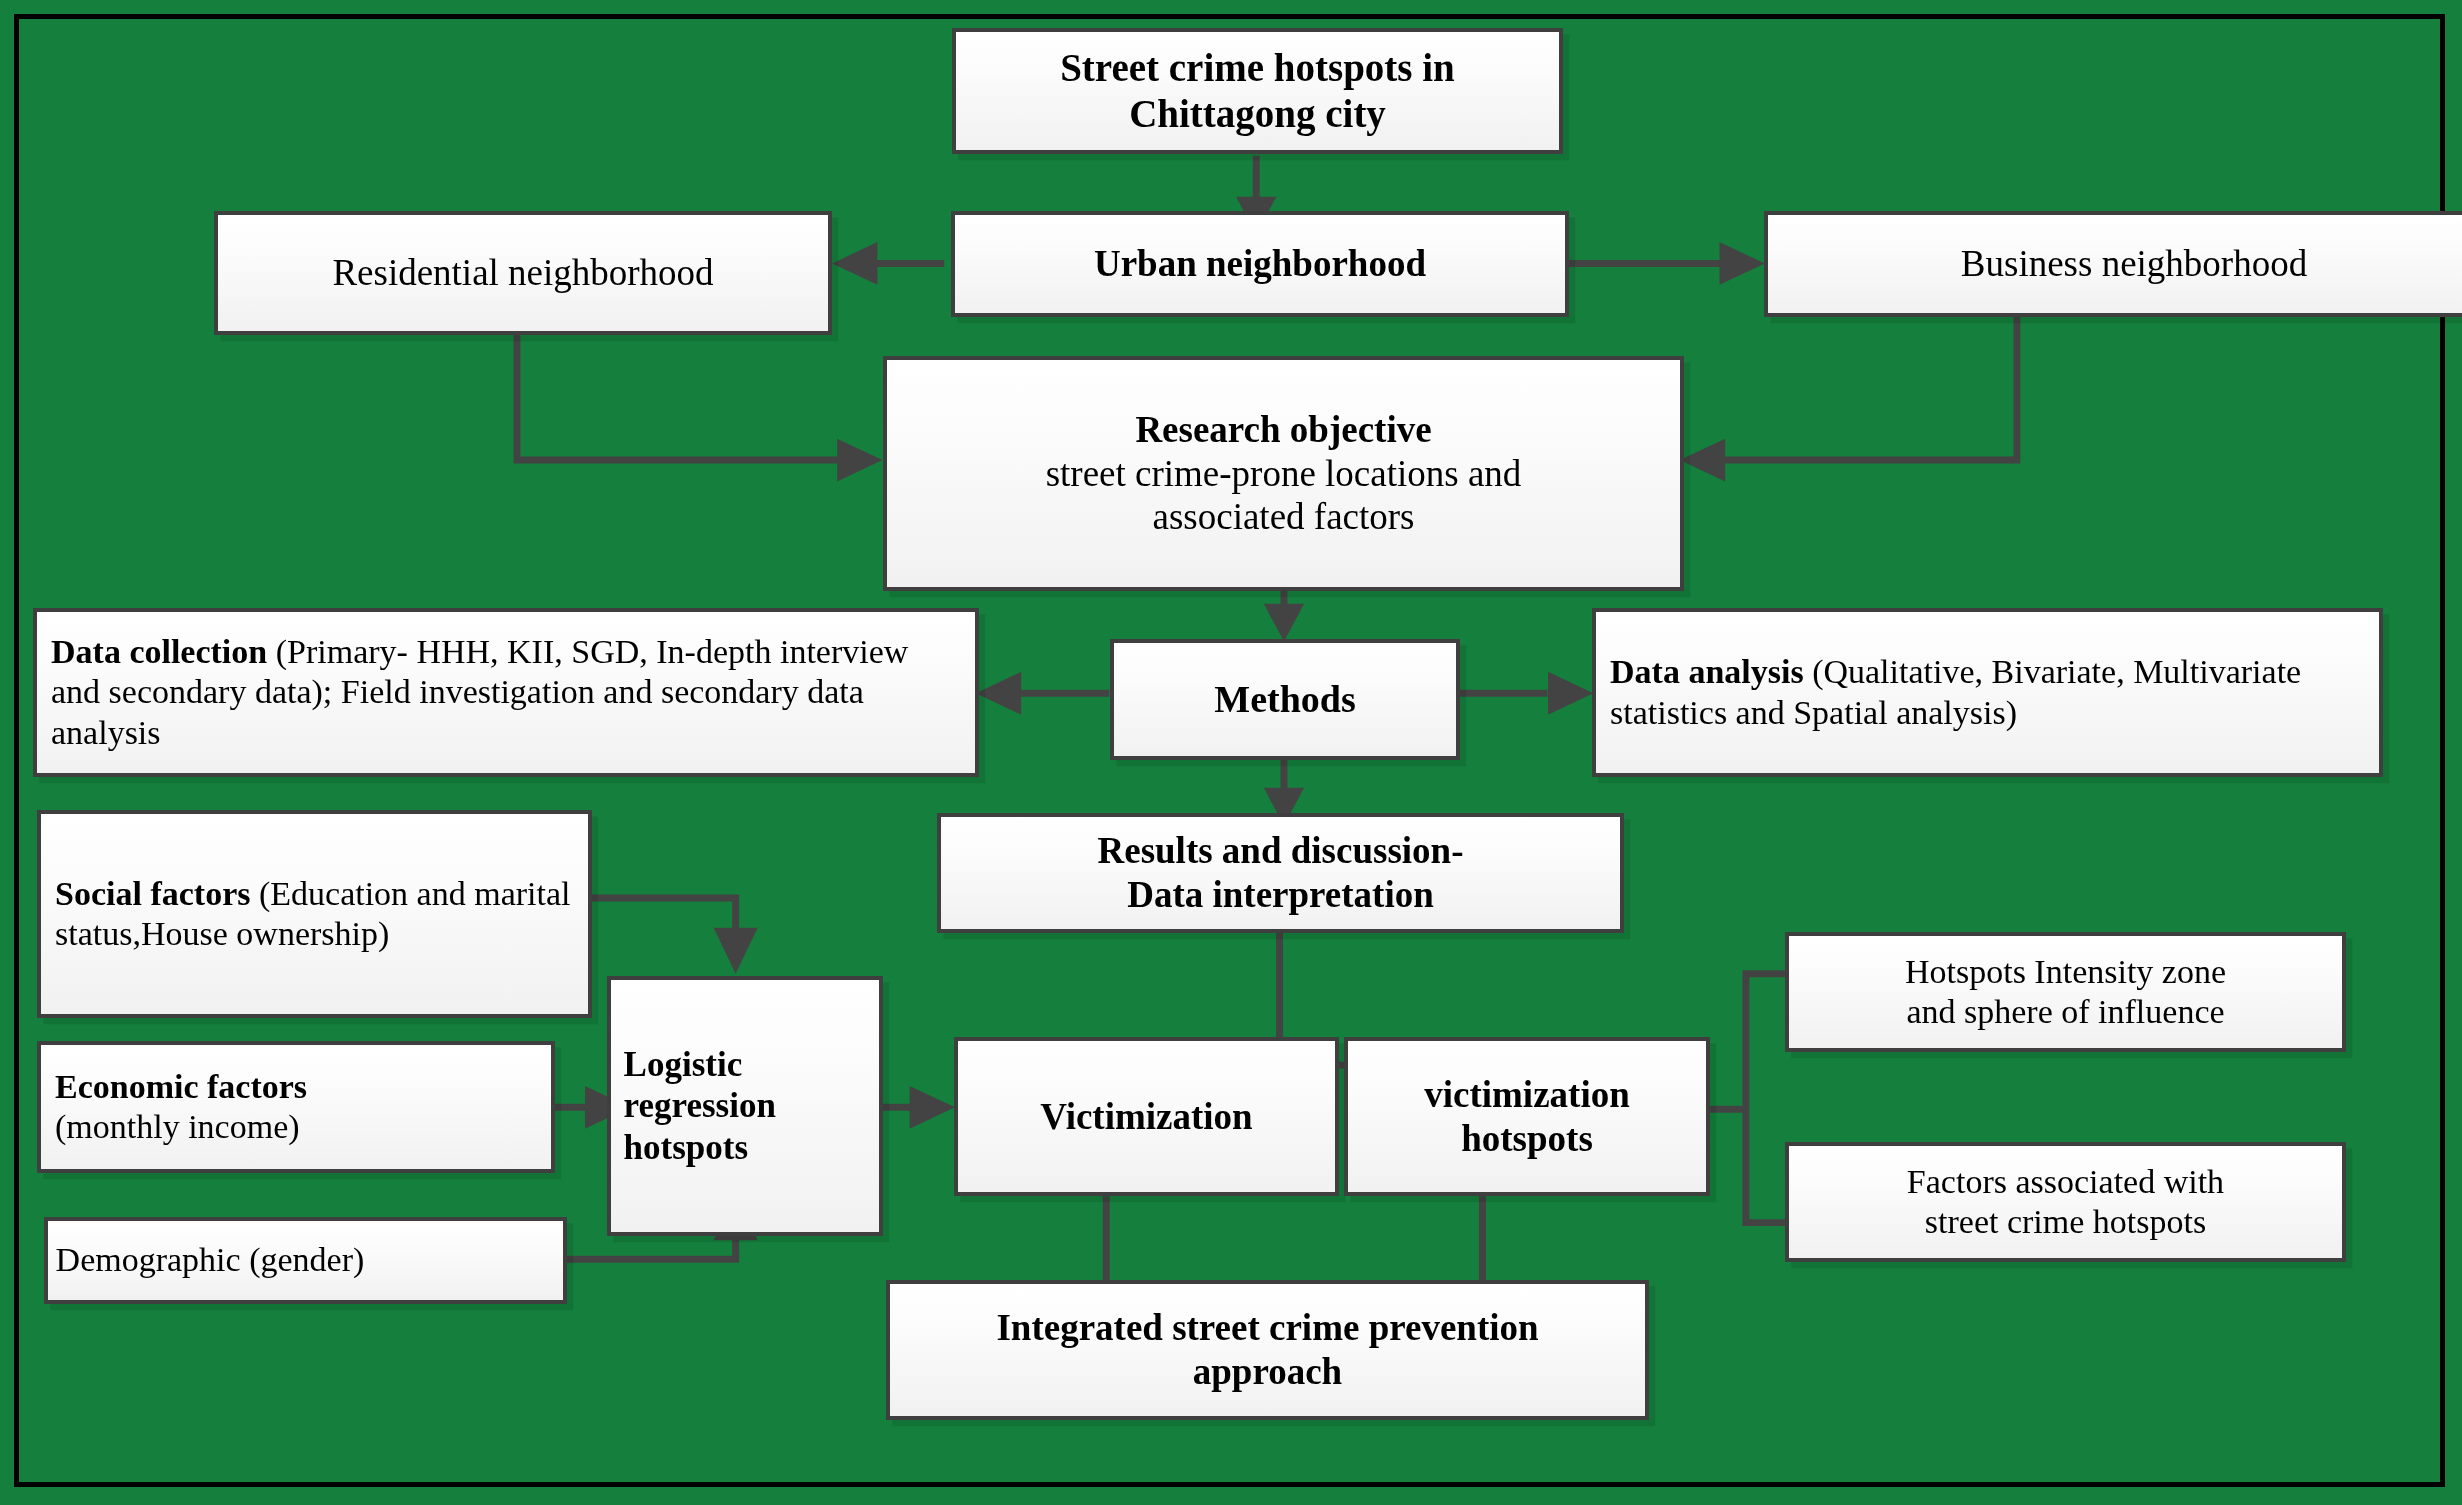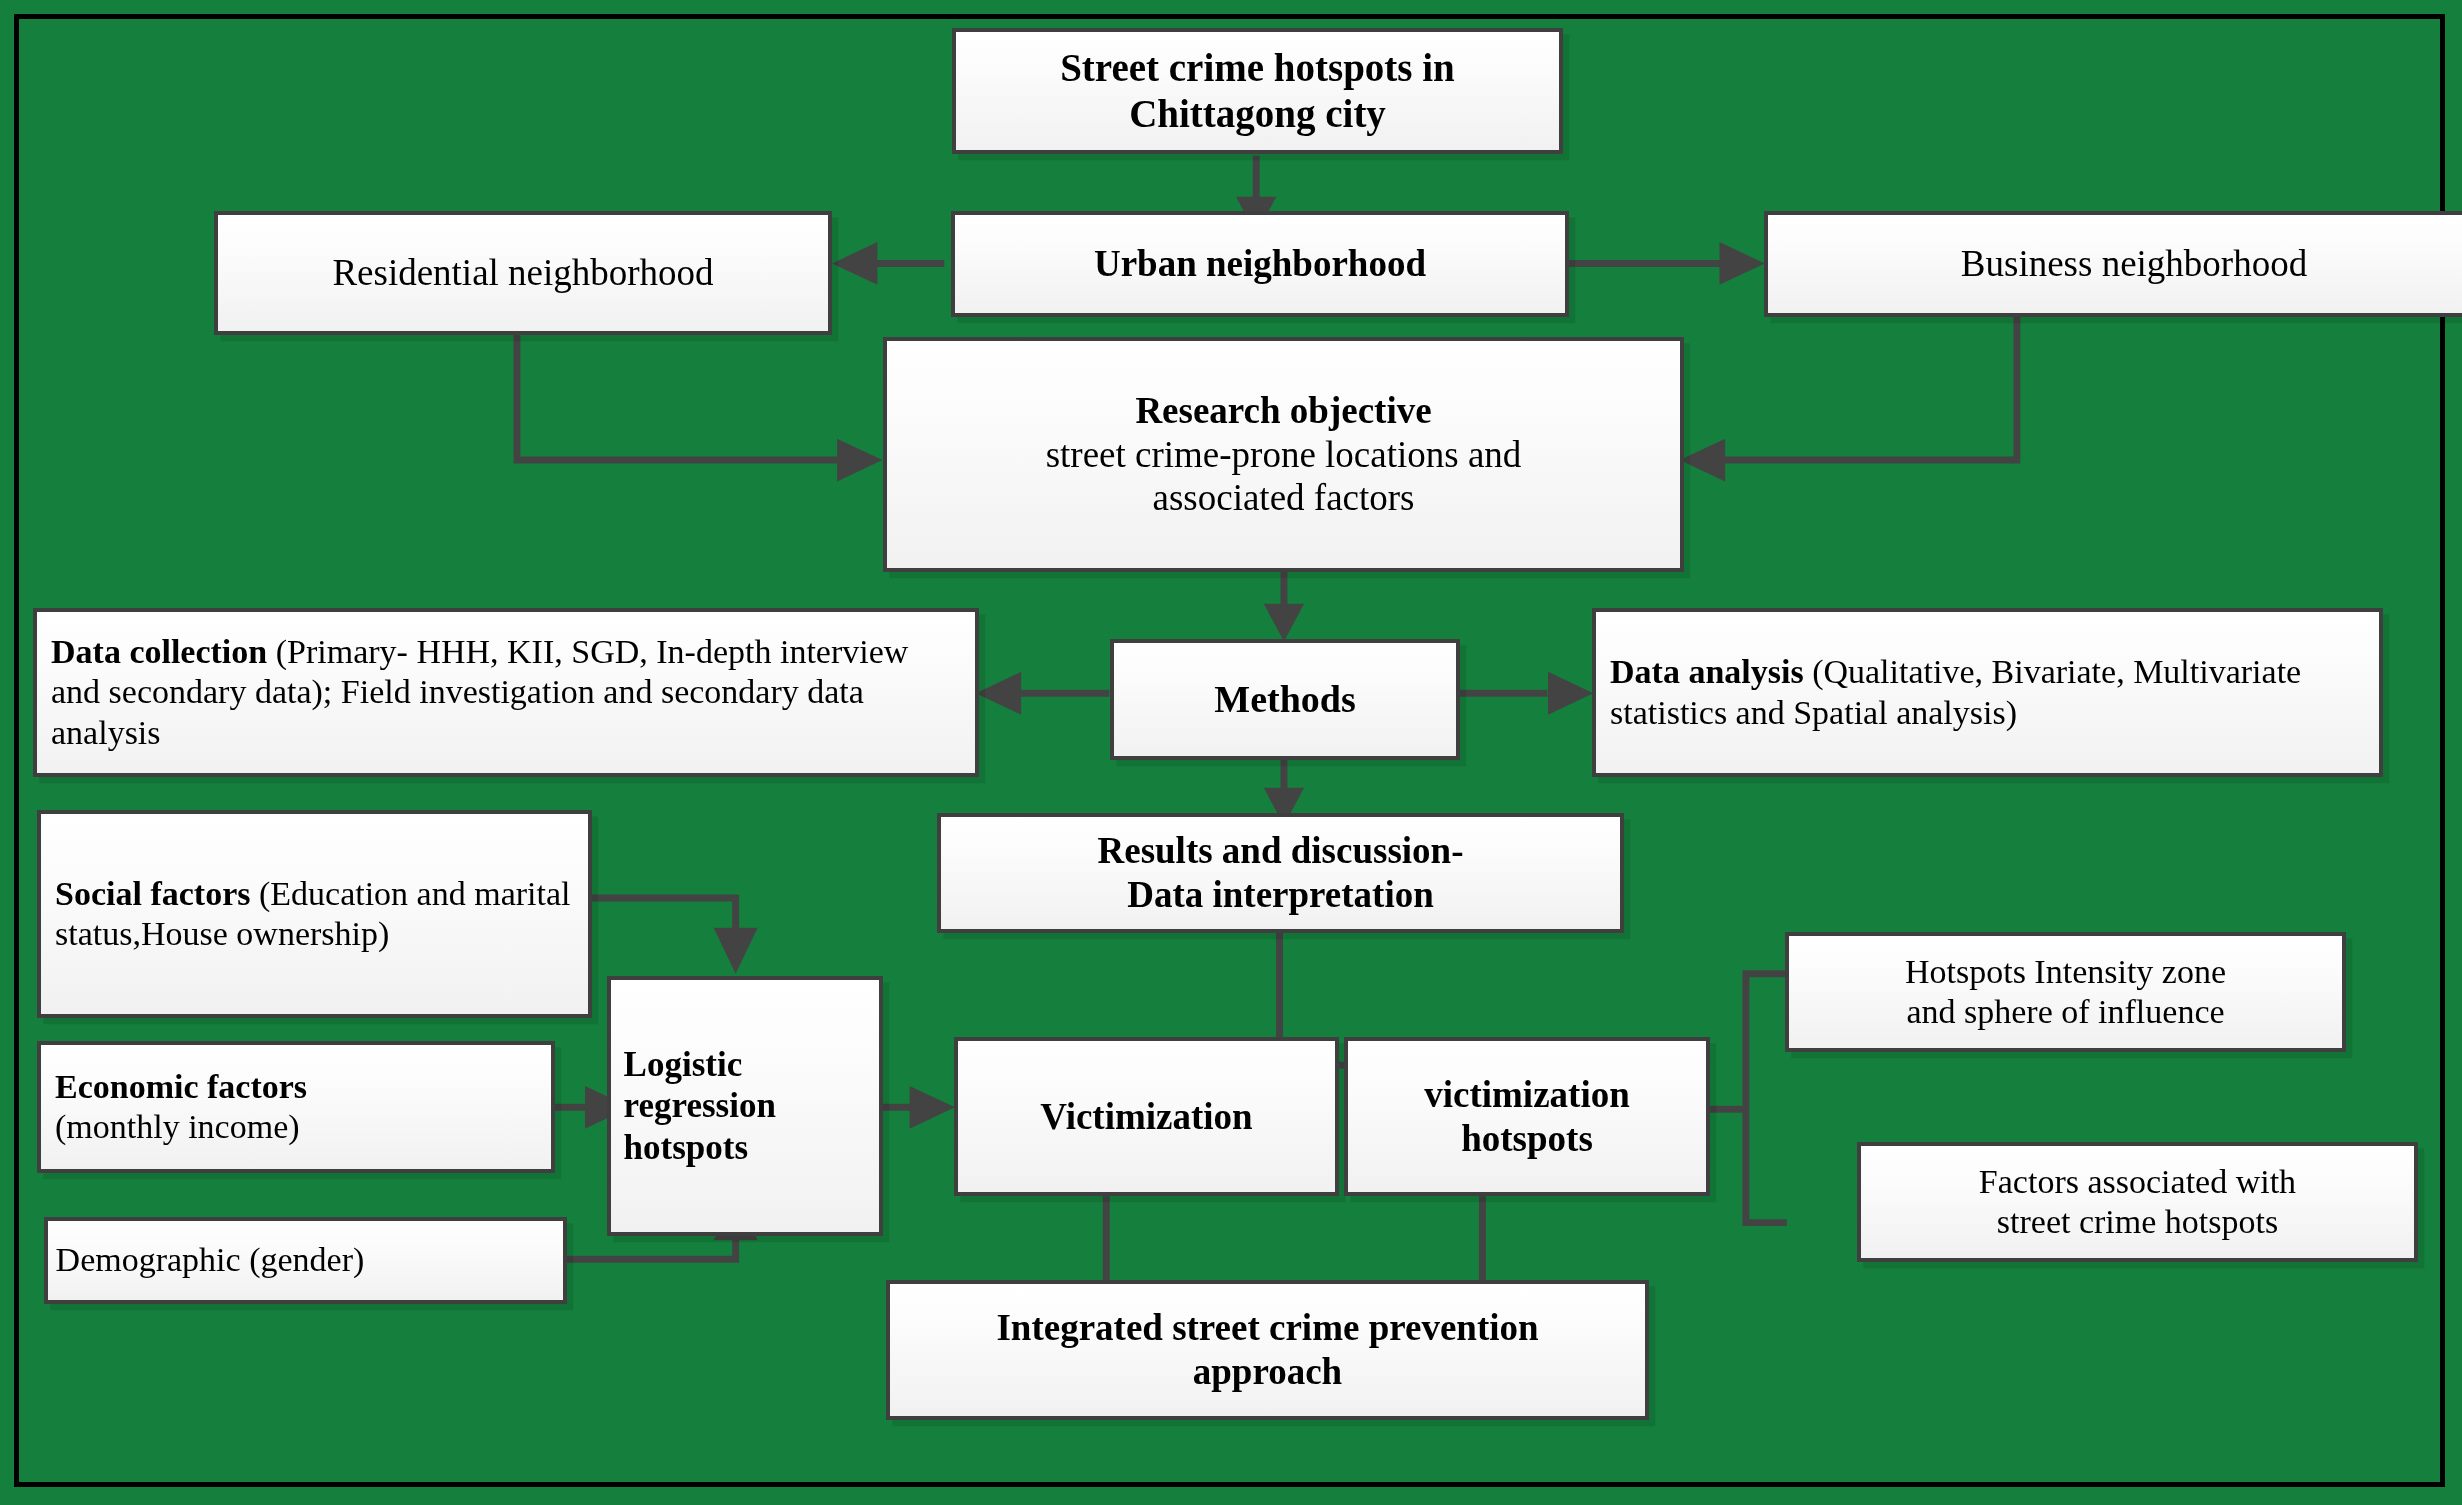--- a/index.html
+++ b/index.html
@@ -104,7 +104,7 @@
     <div class="txt ctr">Business neighborhood</div>
   </div>
 
-  <div class="node" style="left:883px;top:337px;width:801px;height:235px;font-size:37px;">
+  <div class="node" style="left:883px;top:356px;width:801px;height:235px;font-size:37px;">
     <div class="txt ctr">
       <div class="b">Research objective</div>
       <div>street crime-prone locations and</div>

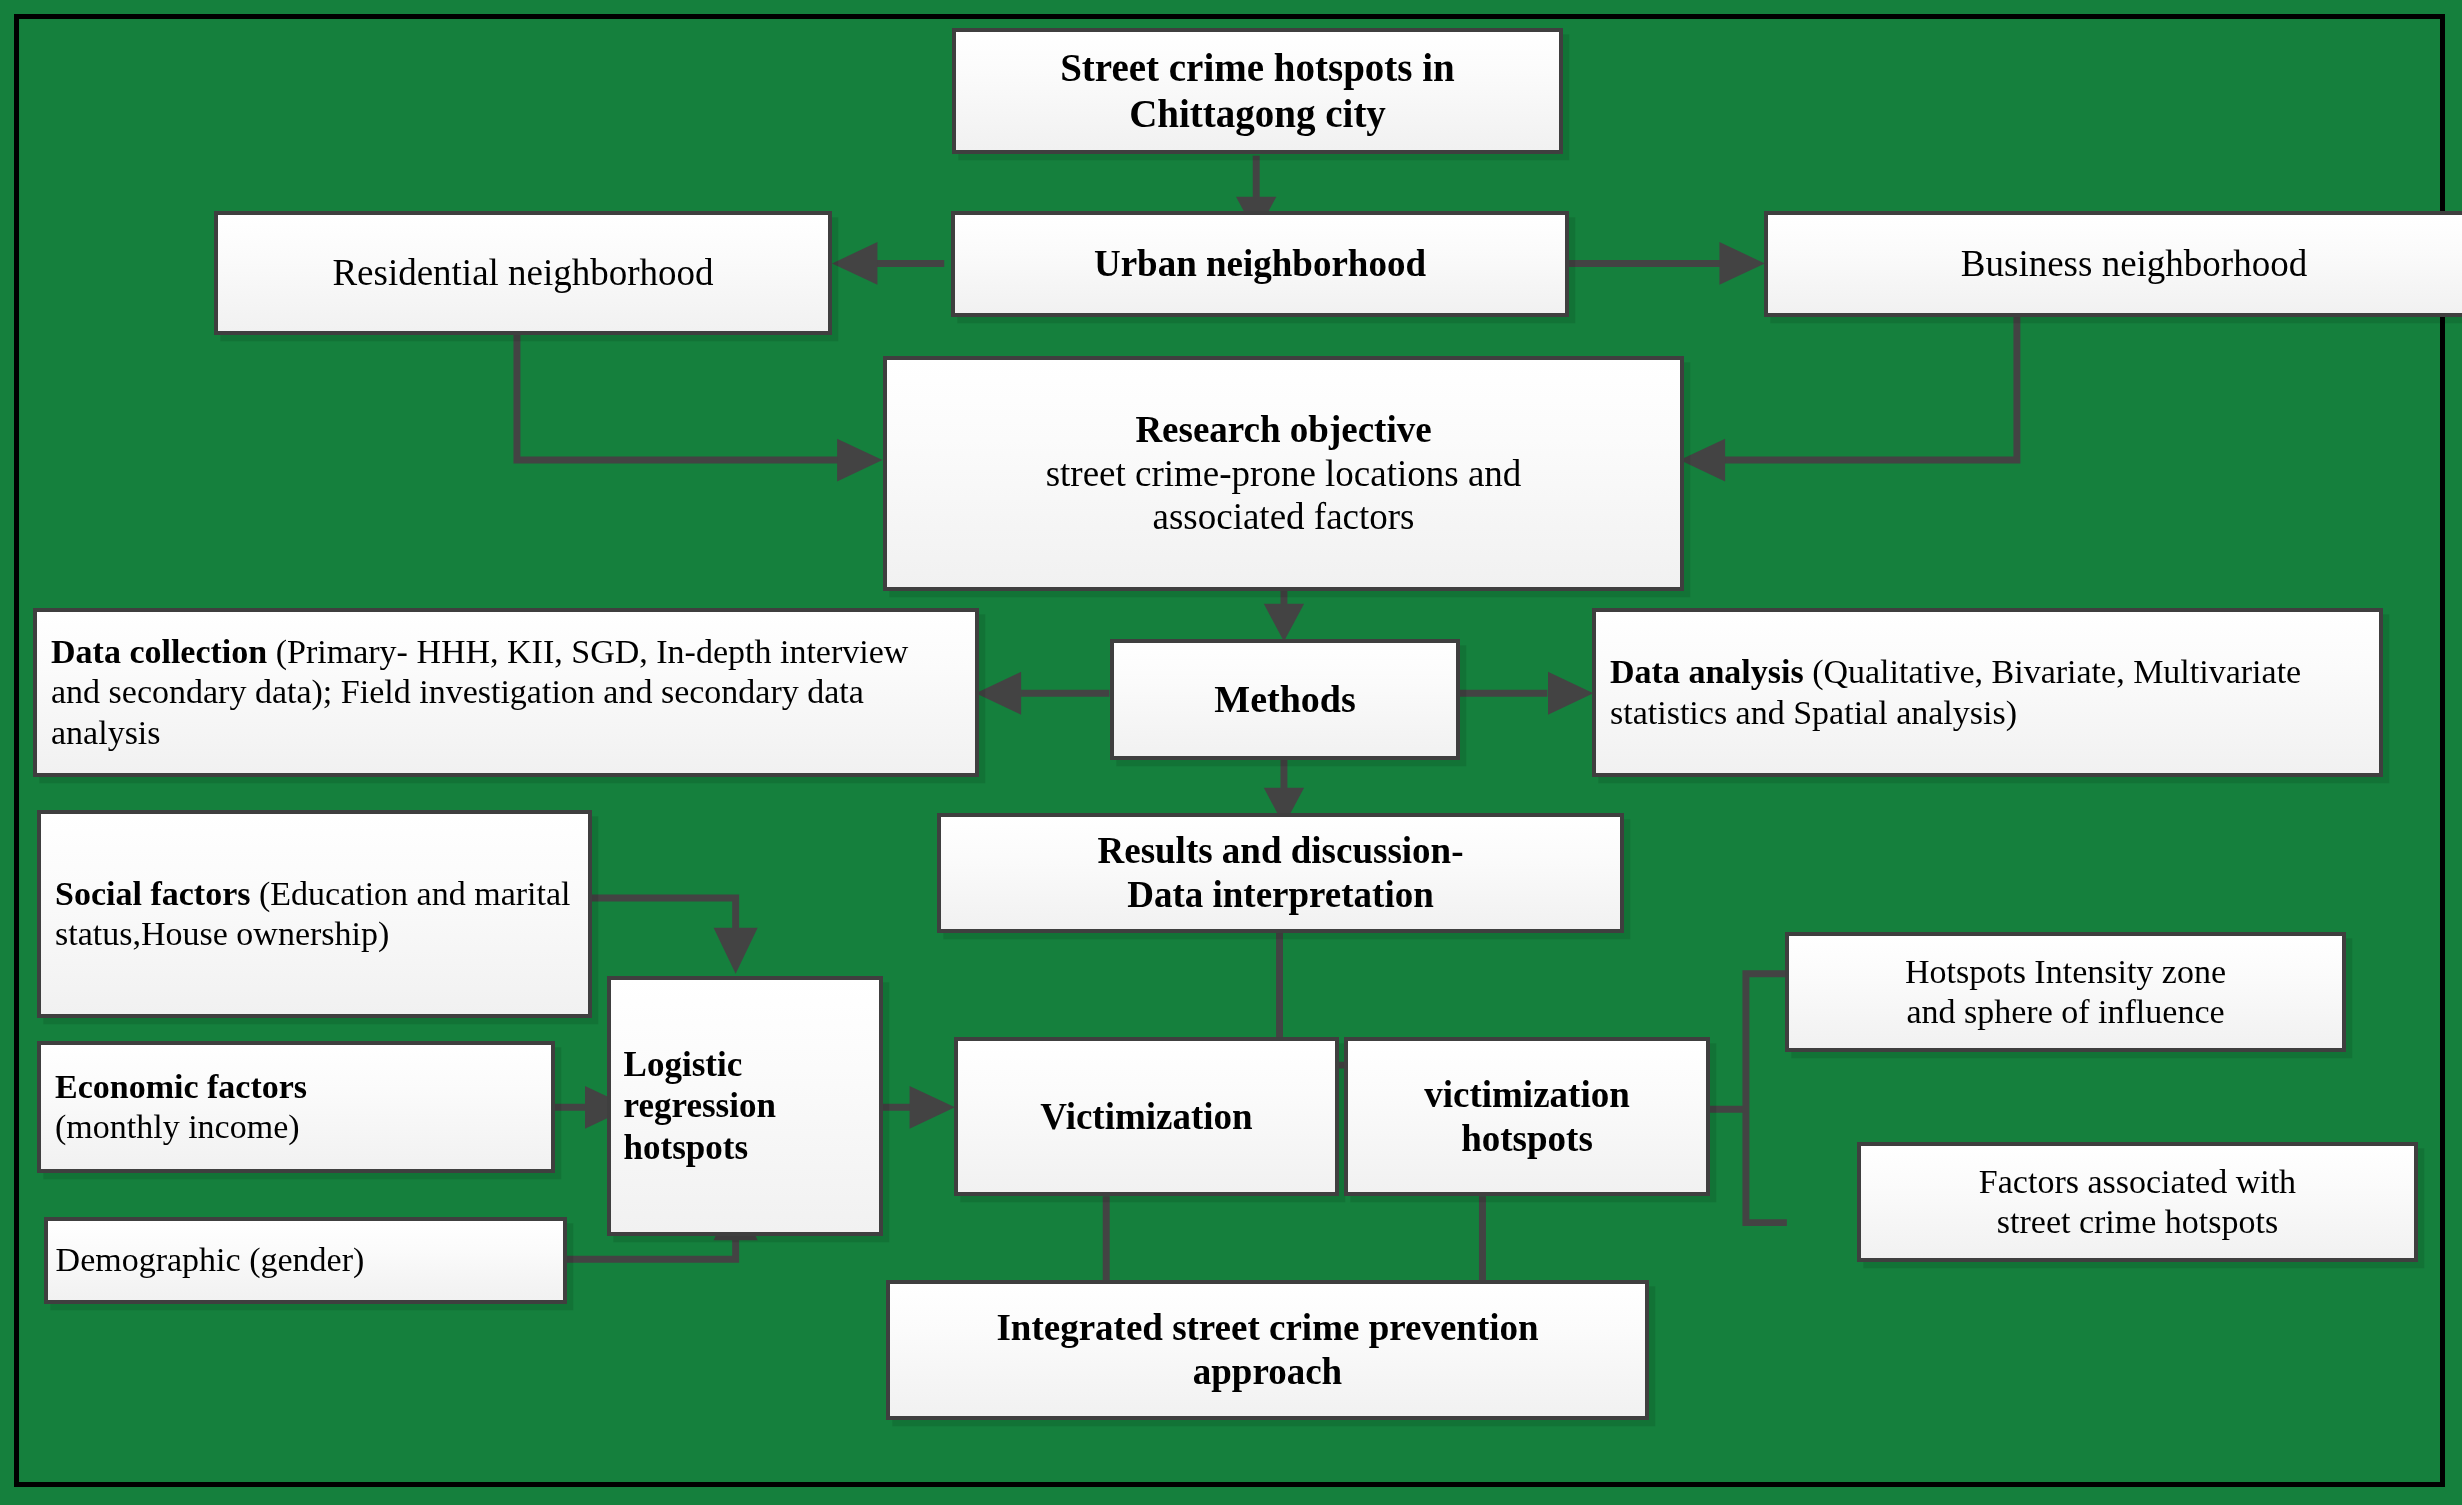--- a/index.html
+++ b/index.html
@@ -178,7 +178,7 @@
     </div>
   </div>
 
-  <div class="node" style="left:1857px;top:1142px;width:561px;height:120px;font-size:34px;">
+  <div class="node" style="left:1785px;top:1142px;width:561px;height:120px;font-size:34px;">
     <div class="txt ctr">
       <div>Factors associated with</div>
       <div>street crime hotspots</div>

